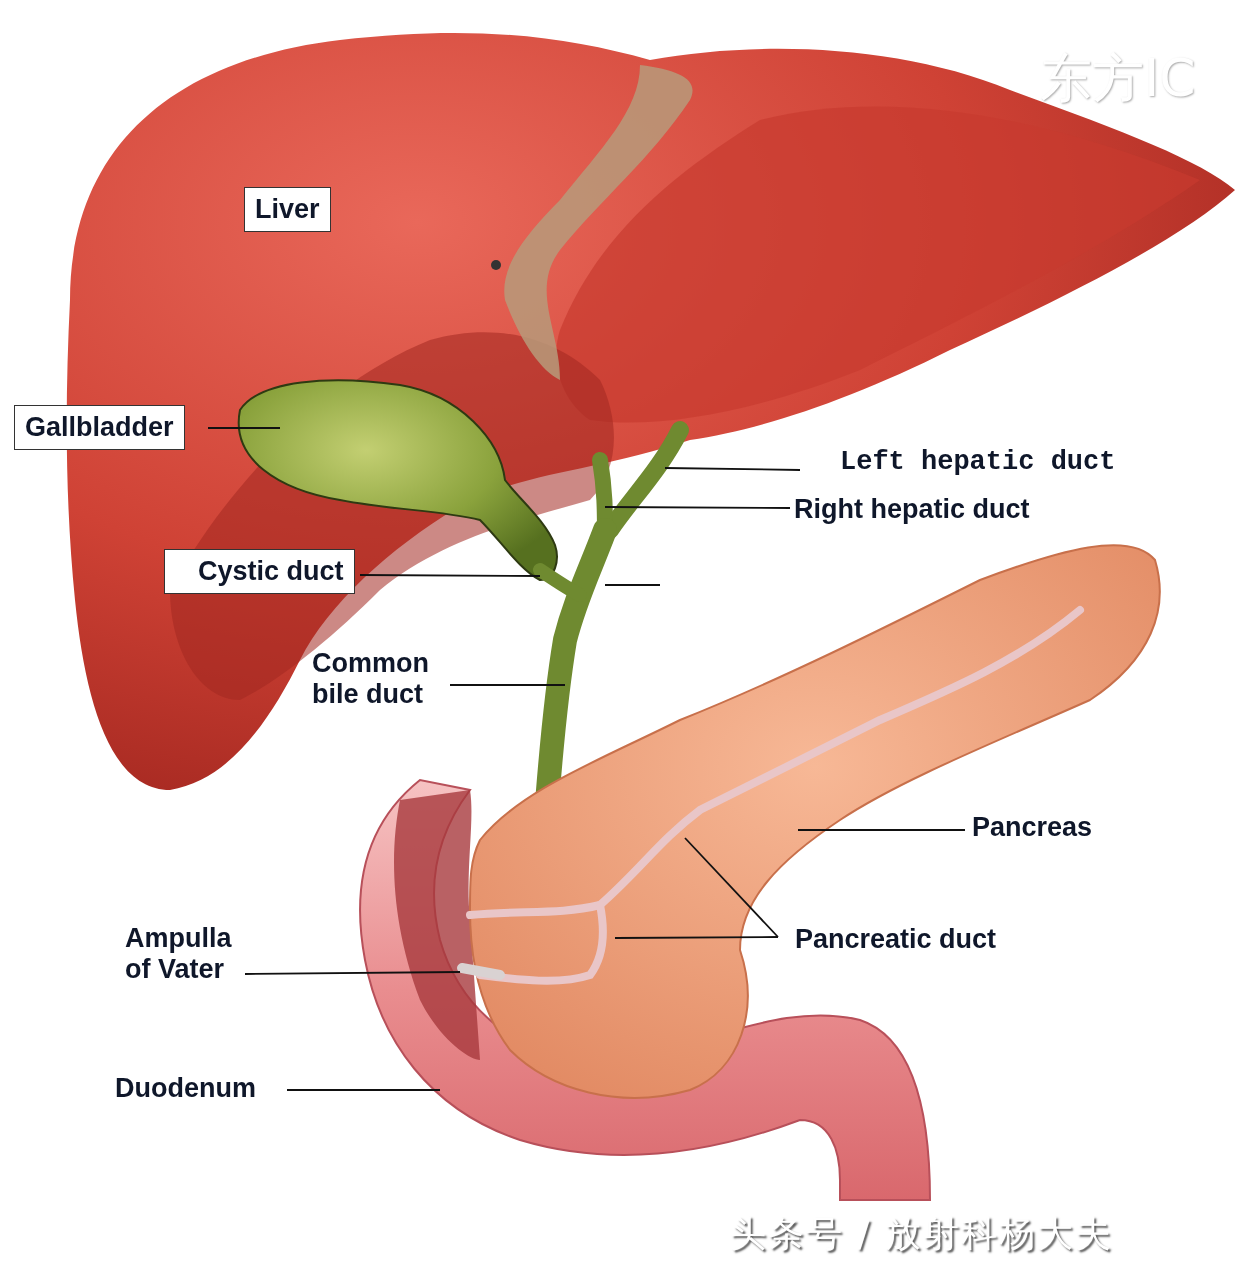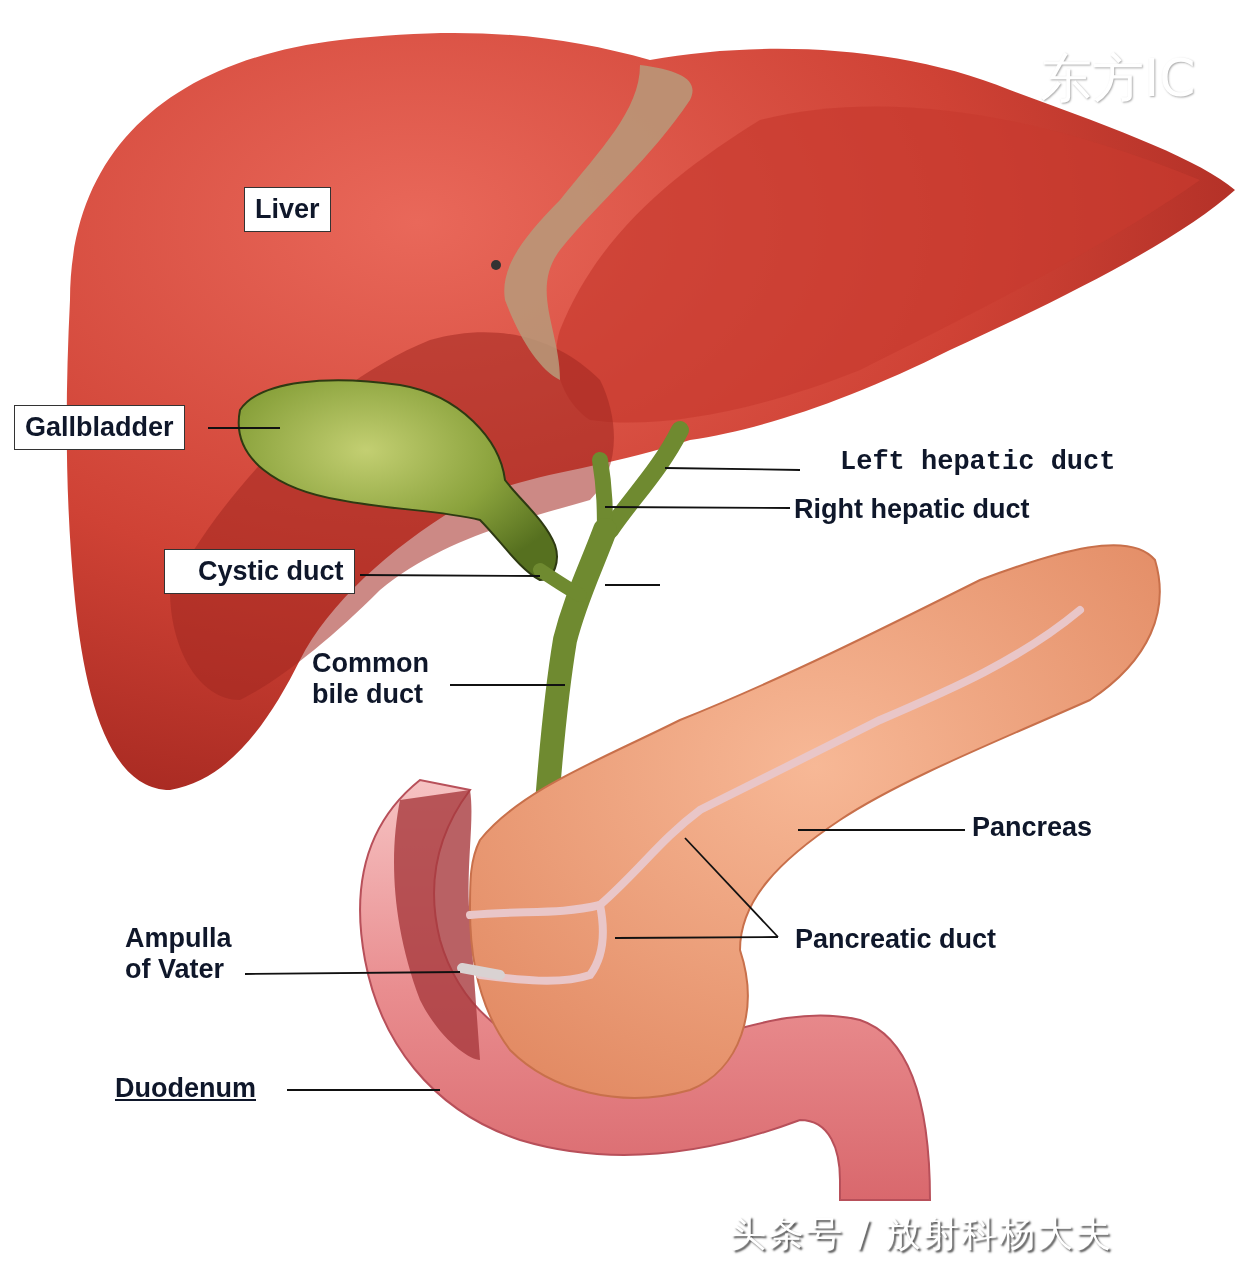--- a/index.html
+++ b/index.html
@@ -101,7 +101,7 @@
   <div>Ampulla</div>
   <div>of Vater</div>
 </div>
-<div class="label" style="left:115px;top:1073px;text-decoration:underline;">Duodenum</div>
+<div class="label" style="left:115px;top:1073px;">Duodenum</div>
 
 <div class="wm-top">东方IC</div>
 <div class="wm-bottom">头条号 / 放射科杨大夫</div>

